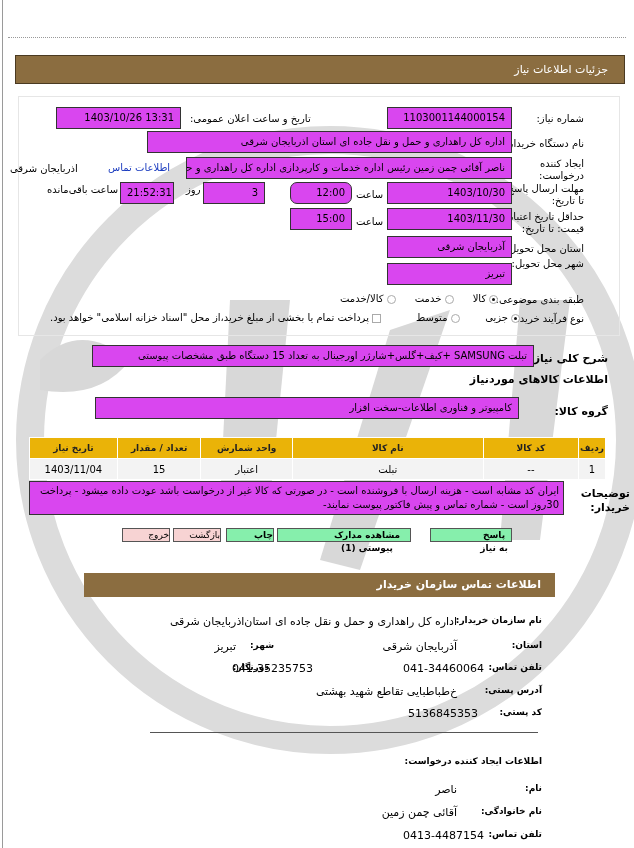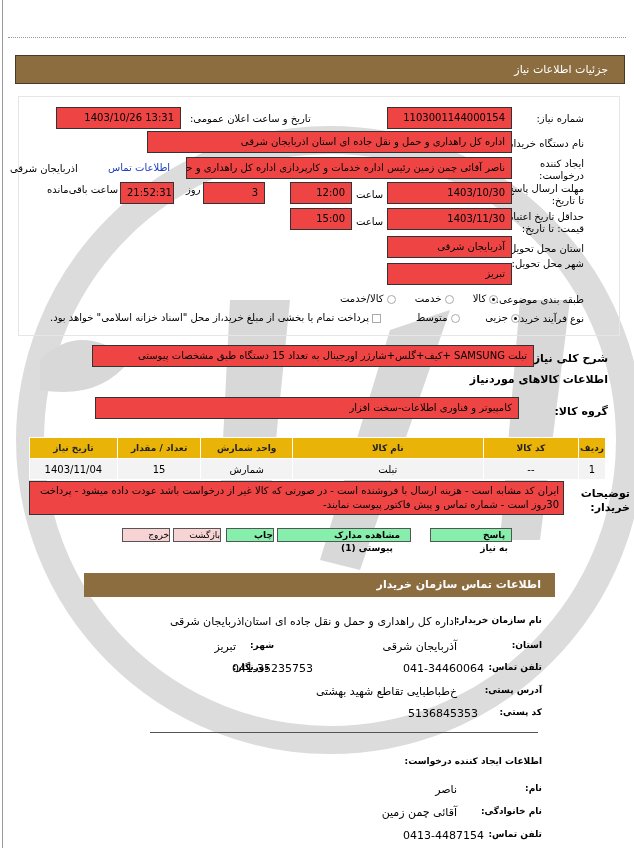--- a/index.html
+++ b/index.html
@@ -27,7 +27,7 @@
   .abs { position:absolute; z-index:2; }
   .lbl { font-size:10px; line-height:12px; color:#000; }
   .box {
-    position:absolute; z-index:2; border:1px solid #333; background:#ef4444; box-sizing:border-box;
+    position:absolute; z-index:2; border:1px solid #333; background:#d946ef; box-sizing:border-box;
     font-size:10px; line-height:20px; padding:0 6px; white-space:nowrap; overflow:hidden; text-align:right;
   }
   .box.ltr { direction:ltr; text-align:right; }

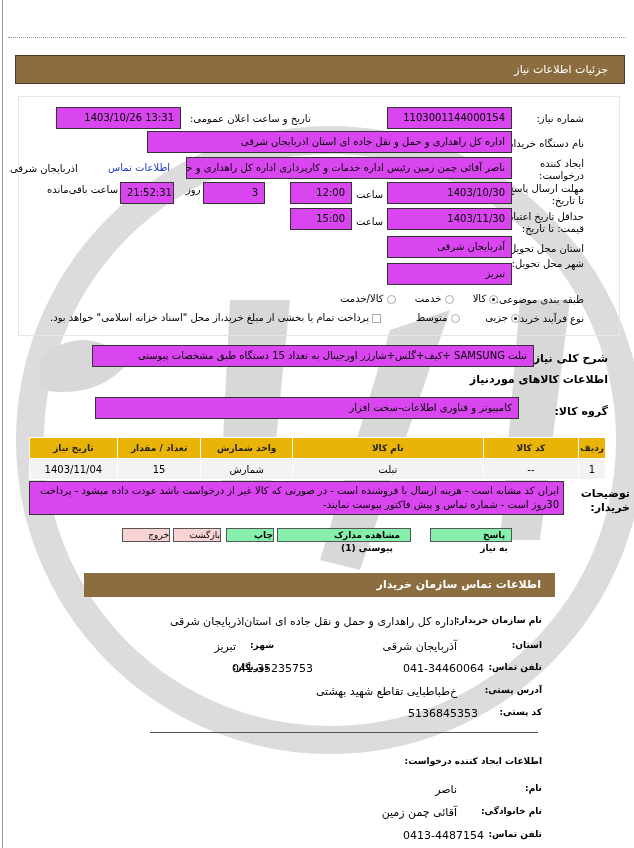--- a/index.html
+++ b/index.html
@@ -102,7 +102,7 @@
 <div class="abs lbl" style="right:50px; top:183px; width:82px; text-align:right;">مهلت ارسال پاسخ: تا تاریخ:</div>
 <div class="box ltr" style="left:387px; top:182px; width:125px; height:22px;">1403/10/30</div>
 <div class="abs lbl" style="left:356px; top:189px;">ساعت</div>
-<div class="box ltr" style="left:290px; top:182px; width:62px; height:22px;">12:00</div>
+<div class="box ltr" style="left:290px; top:182px; width:62px; height:22px;border-radius:7px;">12:00</div>
 <div class="box ltr" style="left:203px; top:182px; width:62px; height:22px;">3</div>
 <div class="abs lbl" style="left:186px; top:184px;">روز</div>
 <div class="box ltr" style="left:120px; top:182px; width:54px; height:22px;">21:52:31</div>

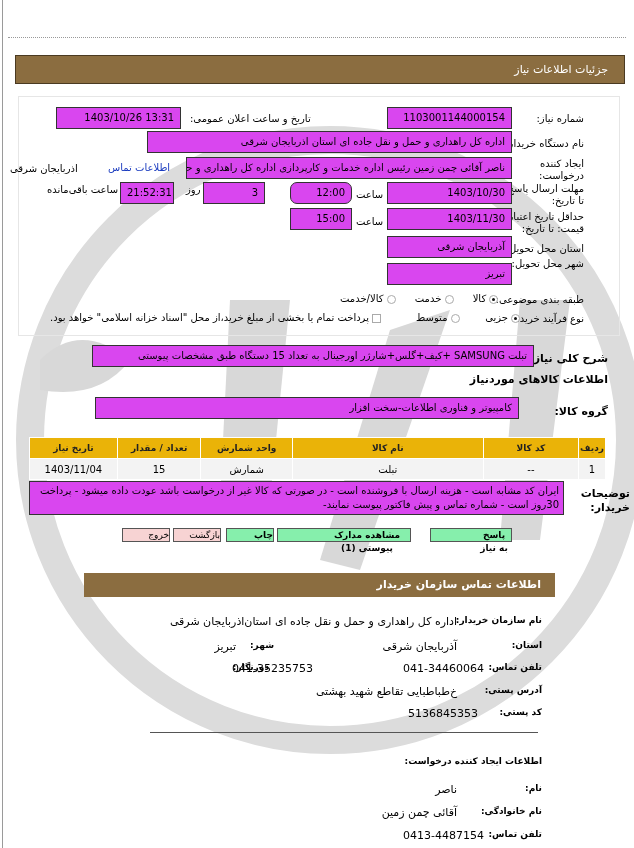--- a/index.html
+++ b/index.html
@@ -165,7 +165,7 @@
       <td>1</td>
       <td>--</td>
       <td>تبلت</td>
-      <td>شمارش</td>
+      <td>اعتبار</td>
       <td>15</td>
       <td>1403/11/04</td>
     </tr>

